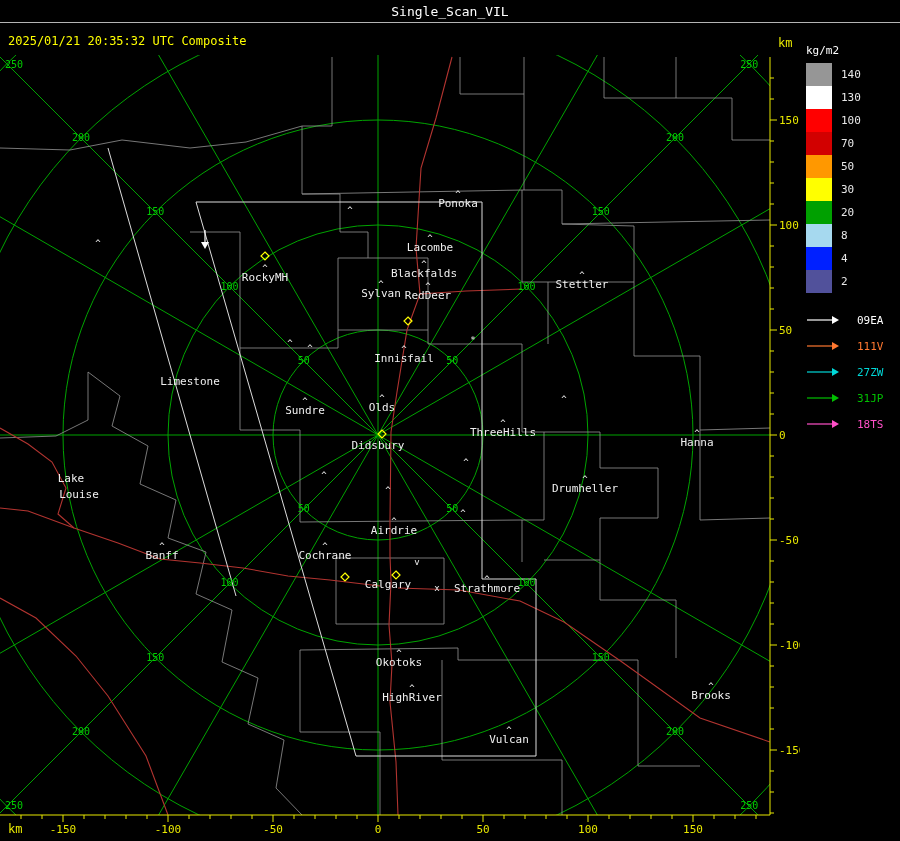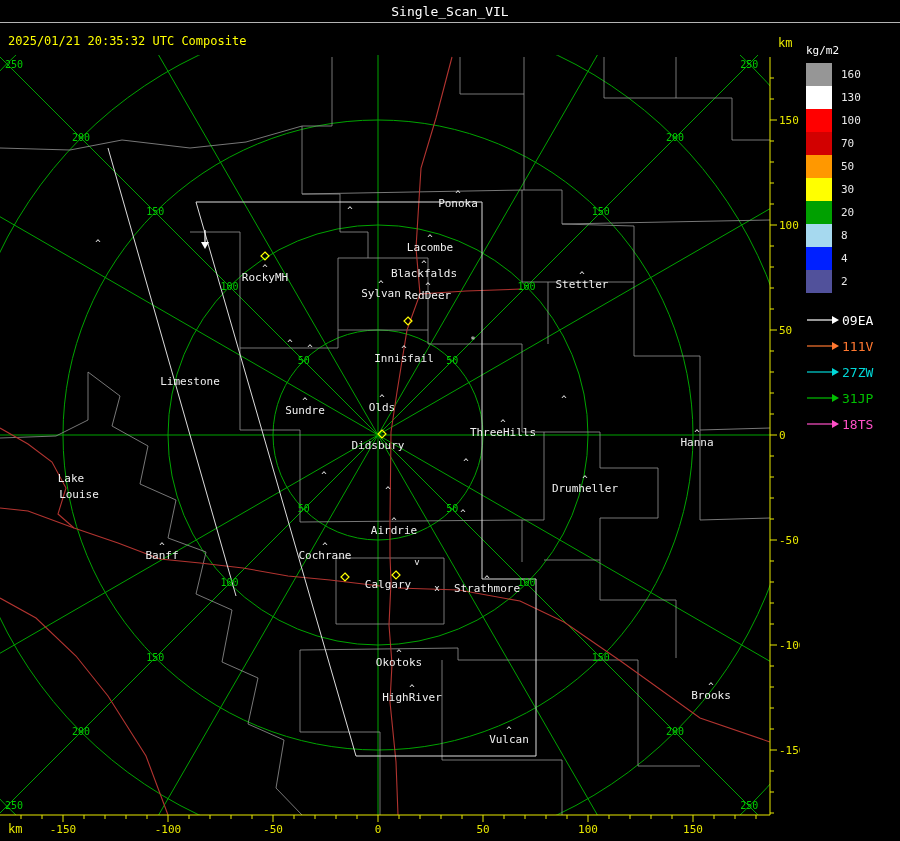--- a/index.html
+++ b/index.html
@@ -267,7 +267,7 @@
     <div id="scale-rows">
         <div class="scale-row">
           <div class="scale-box" style="background: rgb(150, 150, 150);"></div>
-          <div class="scale-label">160</div>
+          <div class="scale-label">140</div>
         </div>
         <div class="scale-row">
           <div class="scale-box" style="background: rgb(255, 255, 255);"></div>

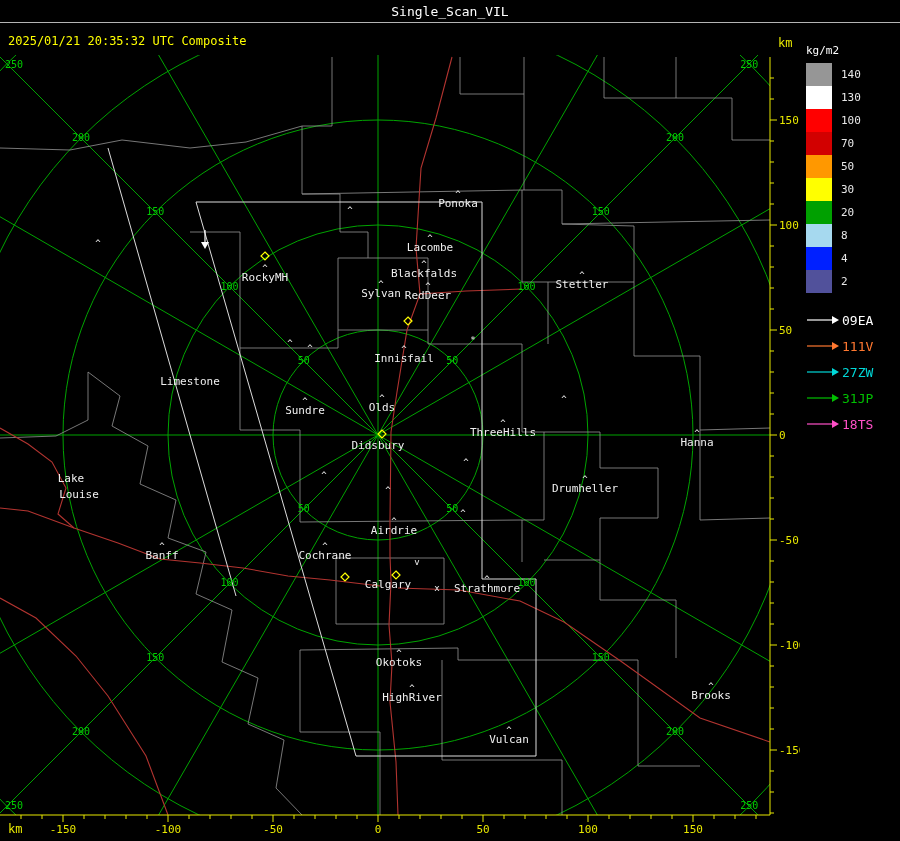--- a/index.html
+++ b/index.html
@@ -18,7 +18,7 @@
   .scale-label{margin-left:9px;color:#e8e8e8;}
   #pointer-rows{margin-top:14px;}
   .pointer-row{display:flex;align-items:center;height:26px;}
-  .pointer-label{margin-left:2px;font-size:13px;}
+  .pointer-label{margin-left:17px;font-size:11px;}
 </style>
 </head>
 <body>

